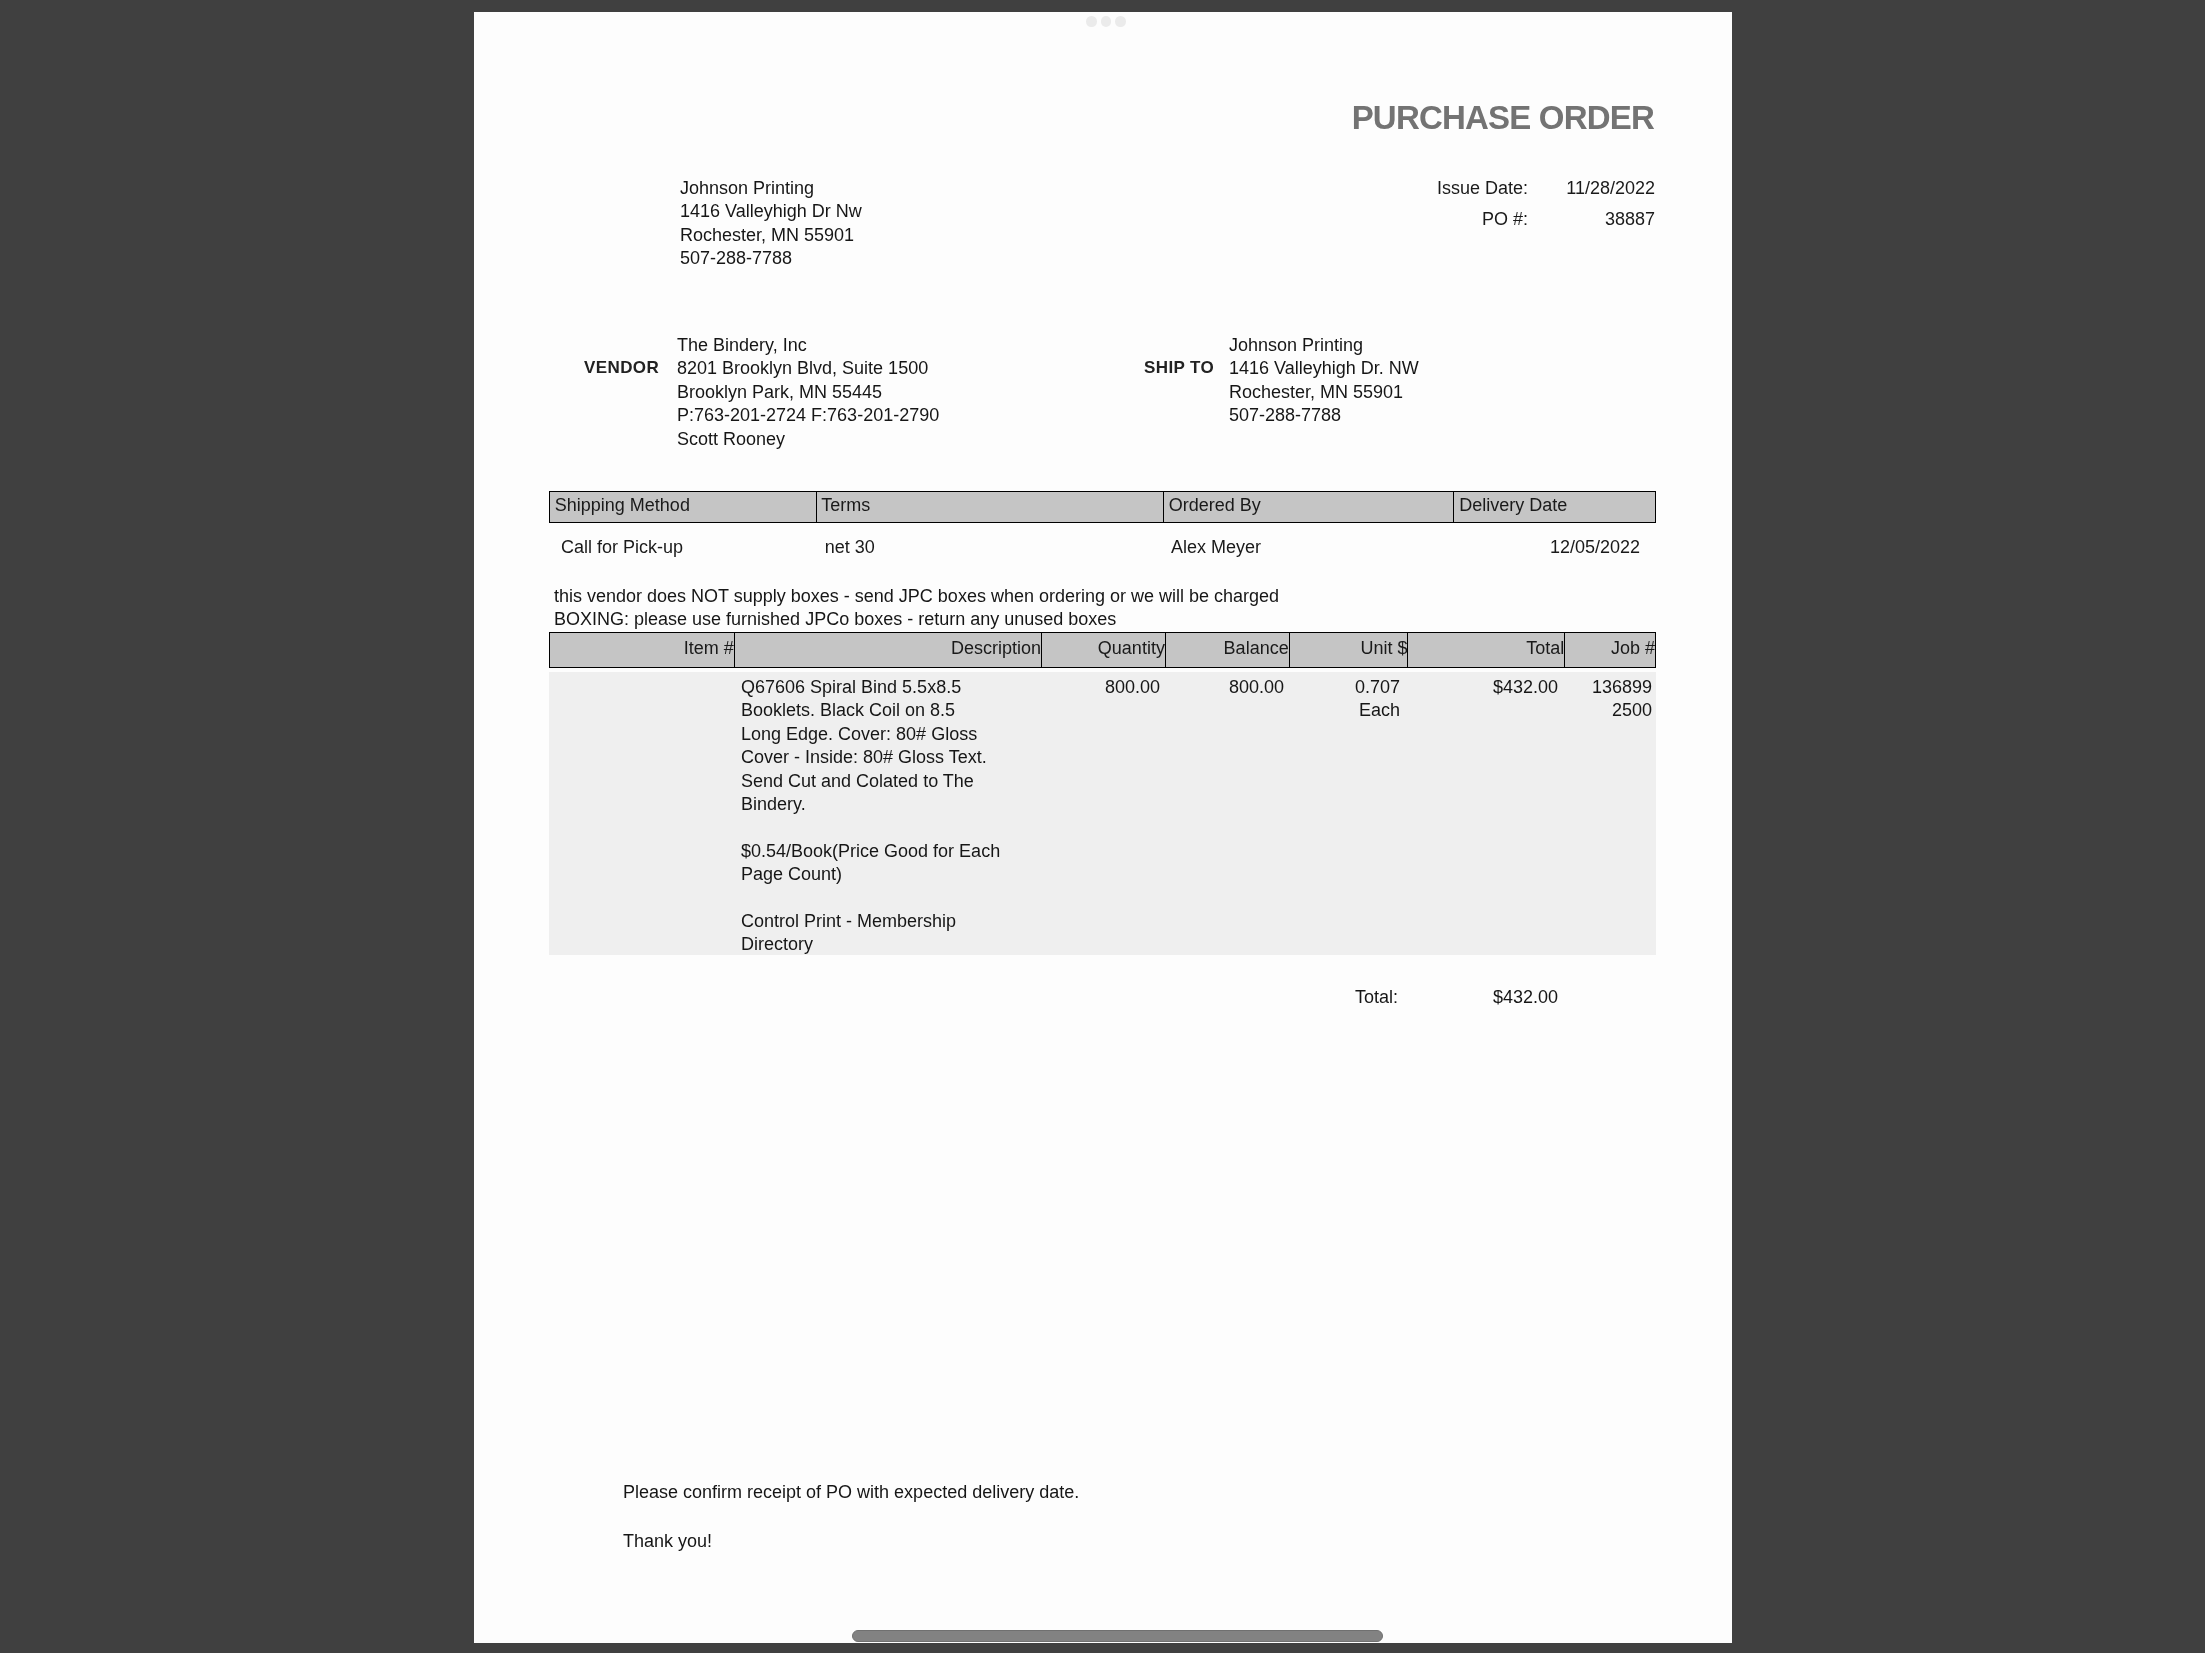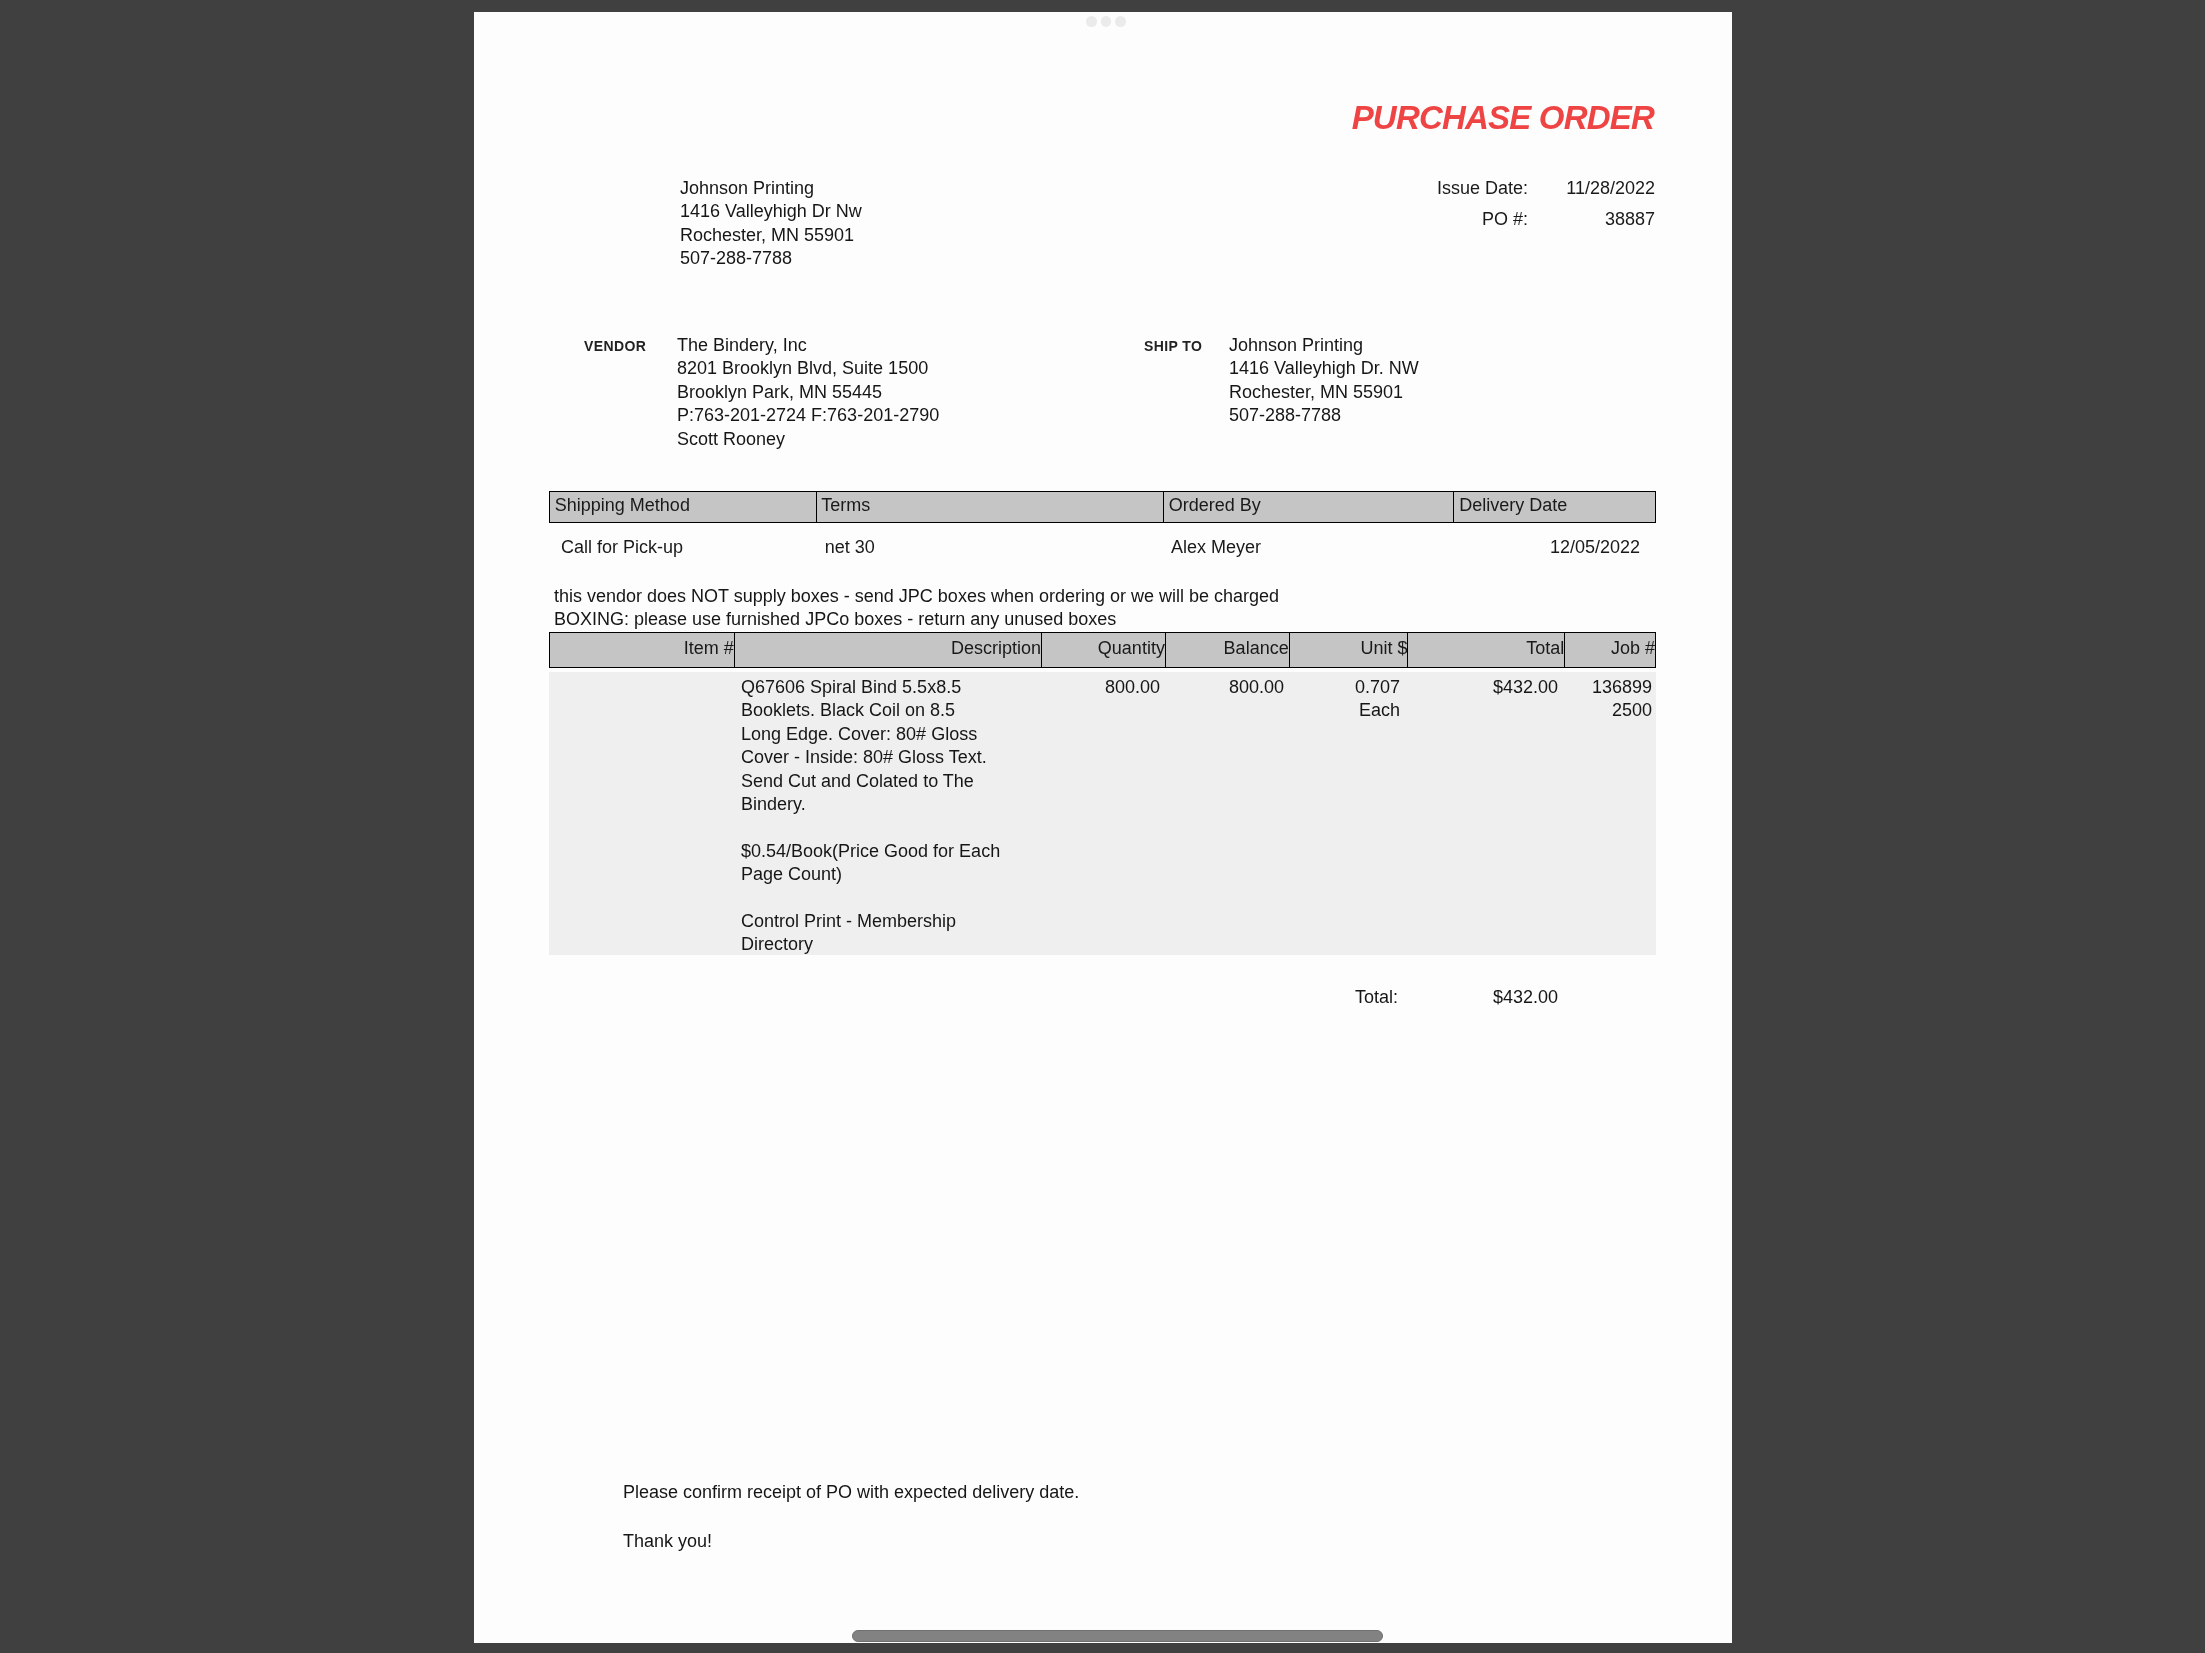--- a/index.html
+++ b/index.html
@@ -18,9 +18,8 @@
   .drag-dots .dot{width:10.5px;height:10.5px;border-radius:50%;background:#ebebeb;}
   .po-title{
     position:absolute;top:87px;right:78px;
-    font-size:33px;font-weight:bold;letter-spacing:-0.8px;color:#ef4444;
+    font-size:33px;font-weight:bold;letter-spacing:-0.8px;color:#737373;
     white-space:nowrap;
-    font-style:italic;
   }
   .txt{font-size:18px;line-height:23.4px;color:#161616;}
   .company-block{left:206px;top:165px;}

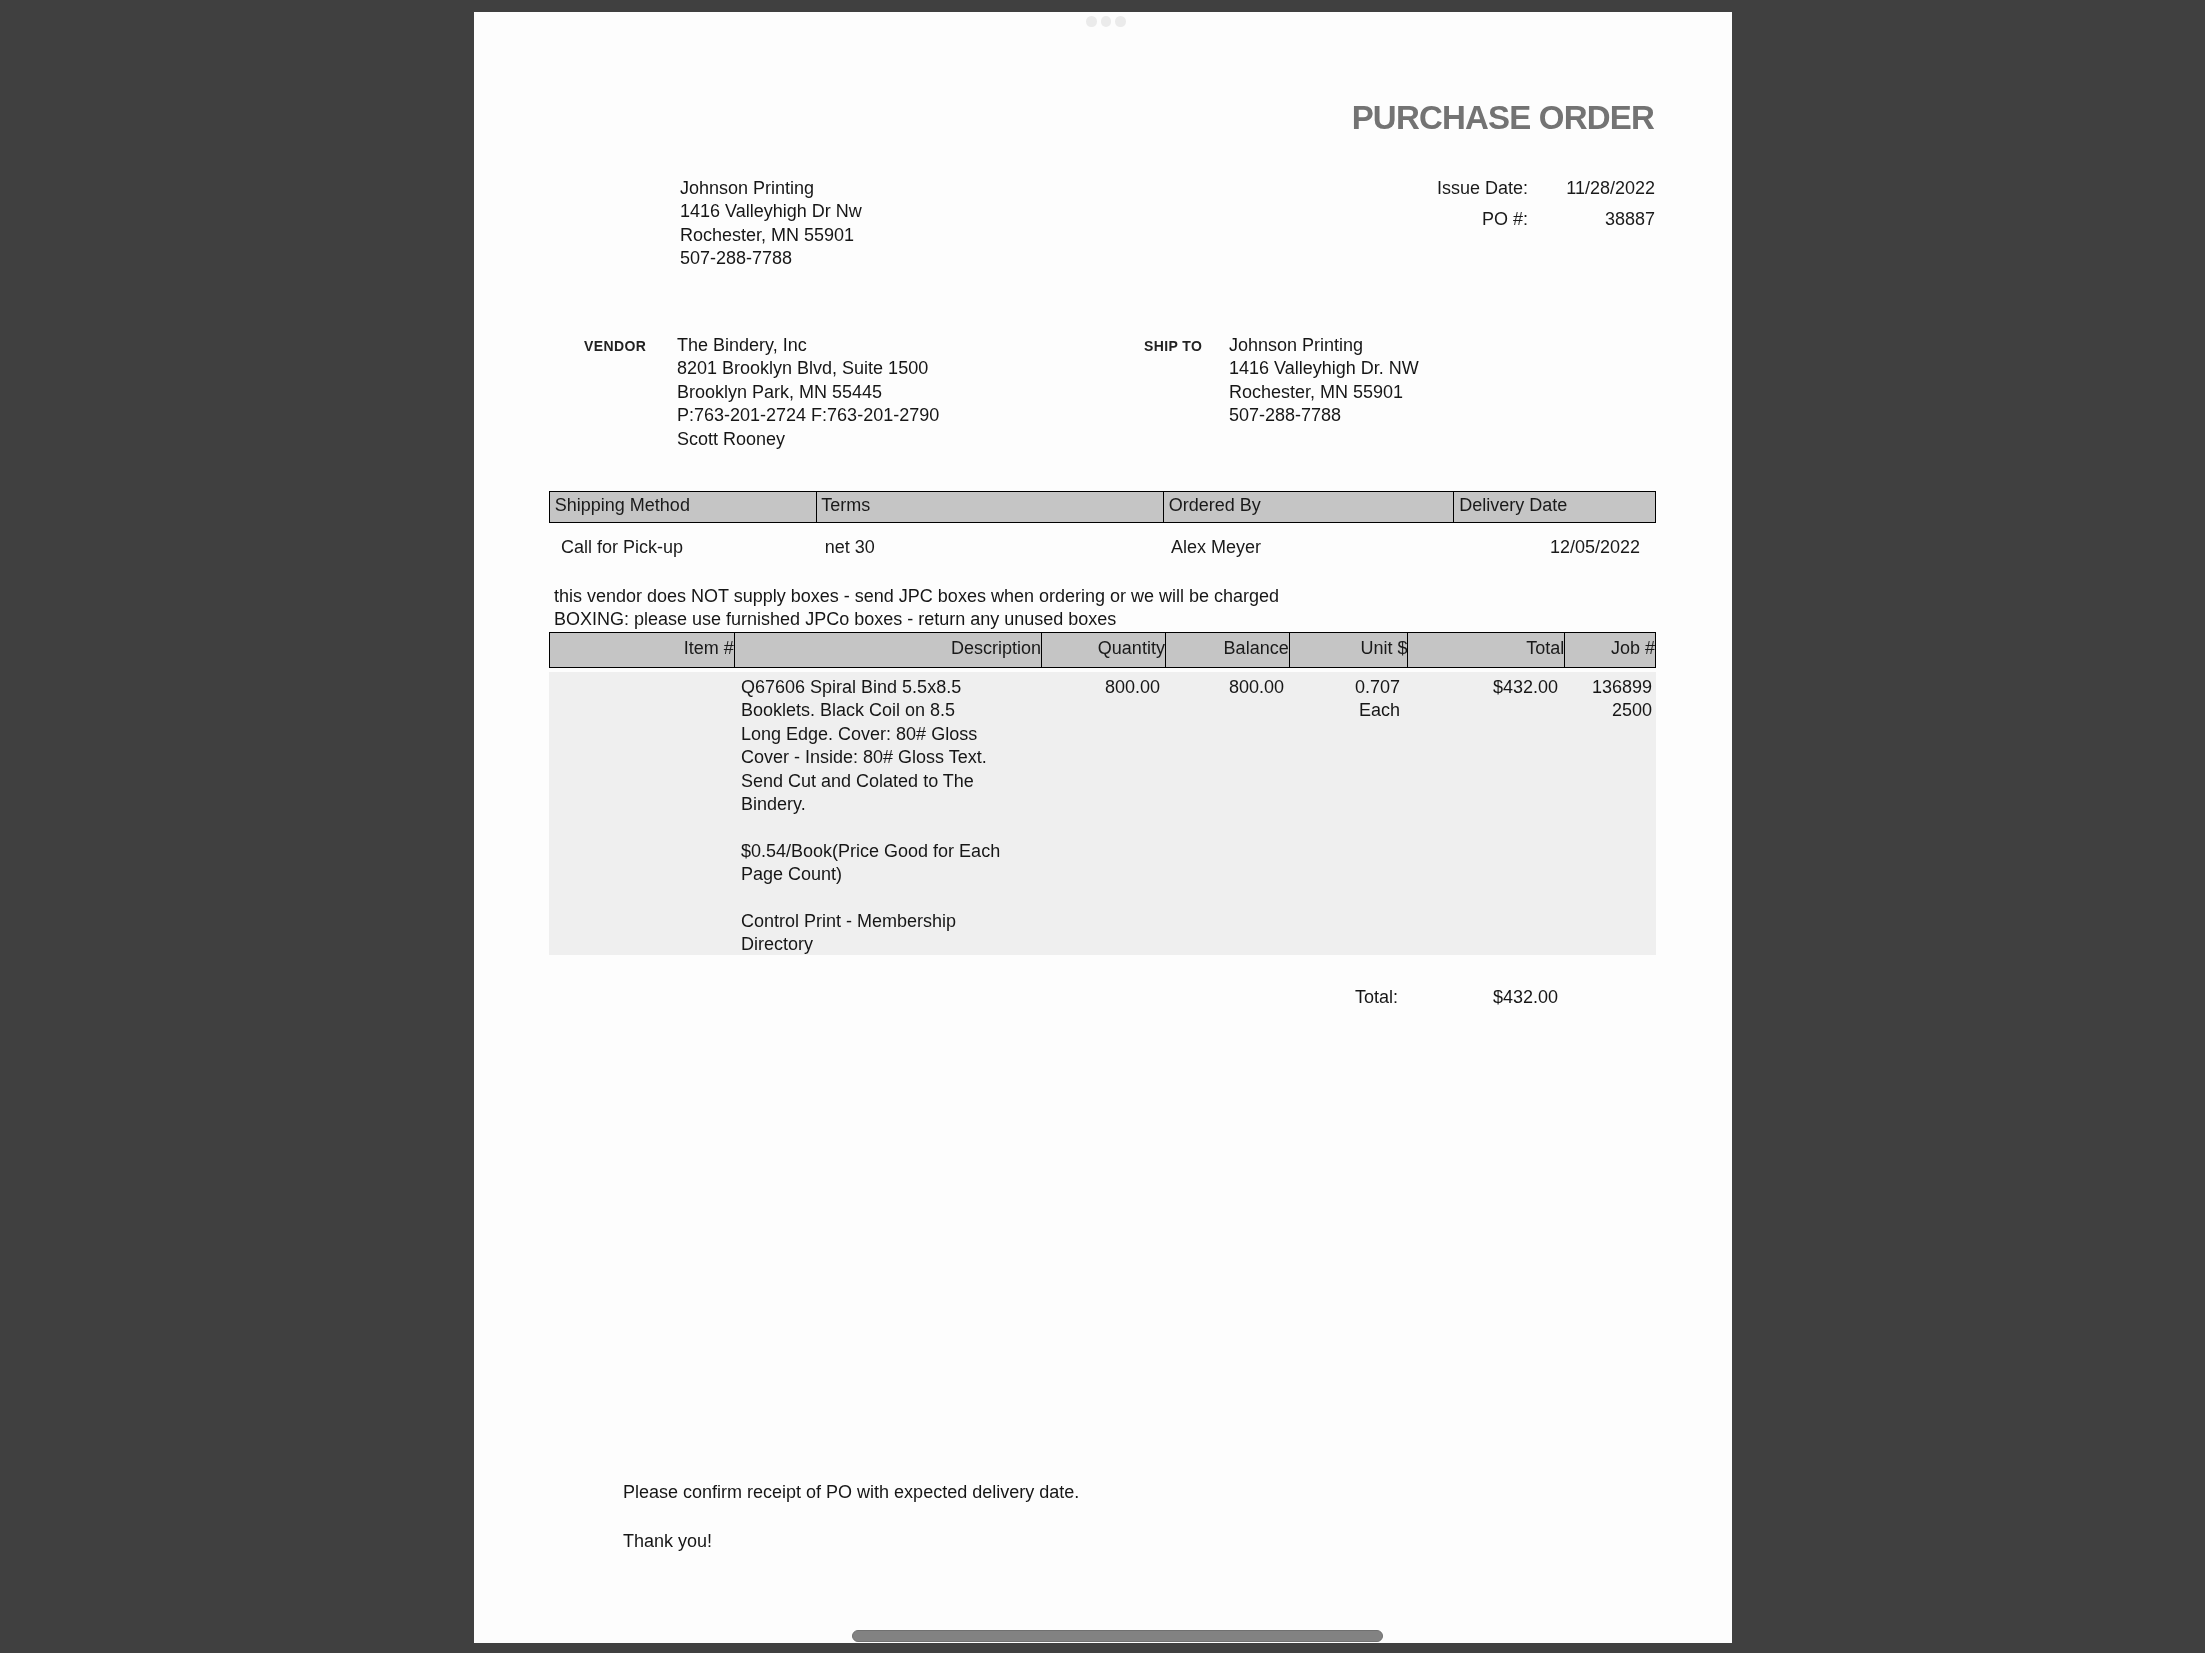--- a/index.html
+++ b/index.html
@@ -27,7 +27,7 @@
   .meta-row{display:flex;justify-content:flex-end;margin-bottom:8px;}
   .meta-label{width:242px;text-align:right;font-size:18px;line-height:23.4px;}
   .meta-value{width:127px;text-align:right;font-size:18px;line-height:23.4px;}
-  .small-label{font-size:14px;font-weight:bold;letter-spacing:0.4px;color:#222;}
+  .small-label{font-size:17px;font-weight:bold;letter-spacing:0.4px;color:#222;margin-top:20px;}
   .vendor-label{left:110px;top:326px;}
   .vendor-lines{left:203px;top:322px;white-space:pre-line;}
   .shipto-label{left:670px;top:326px;}

